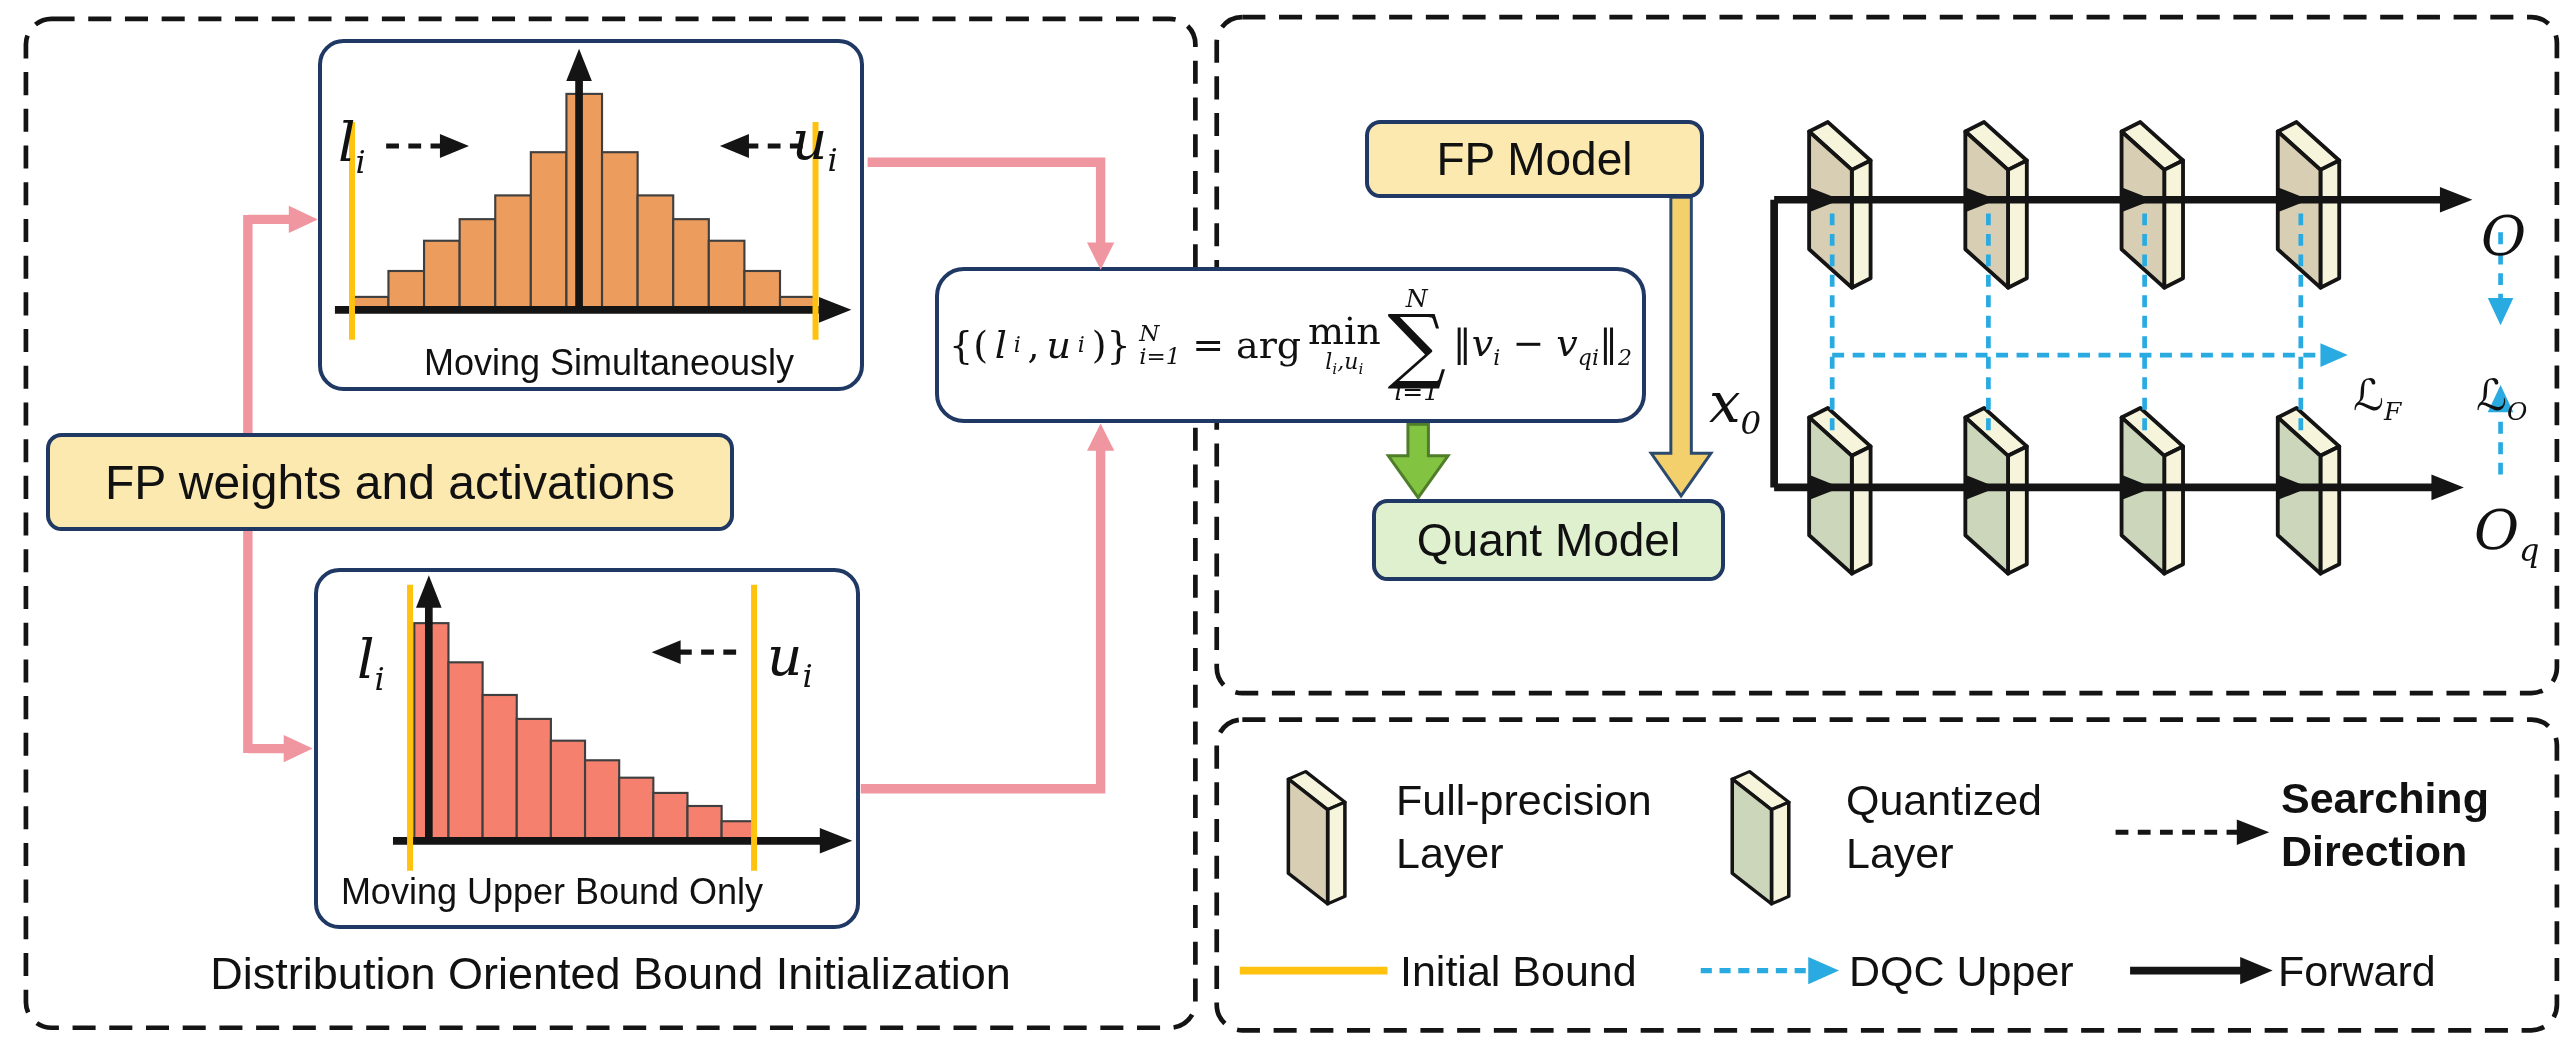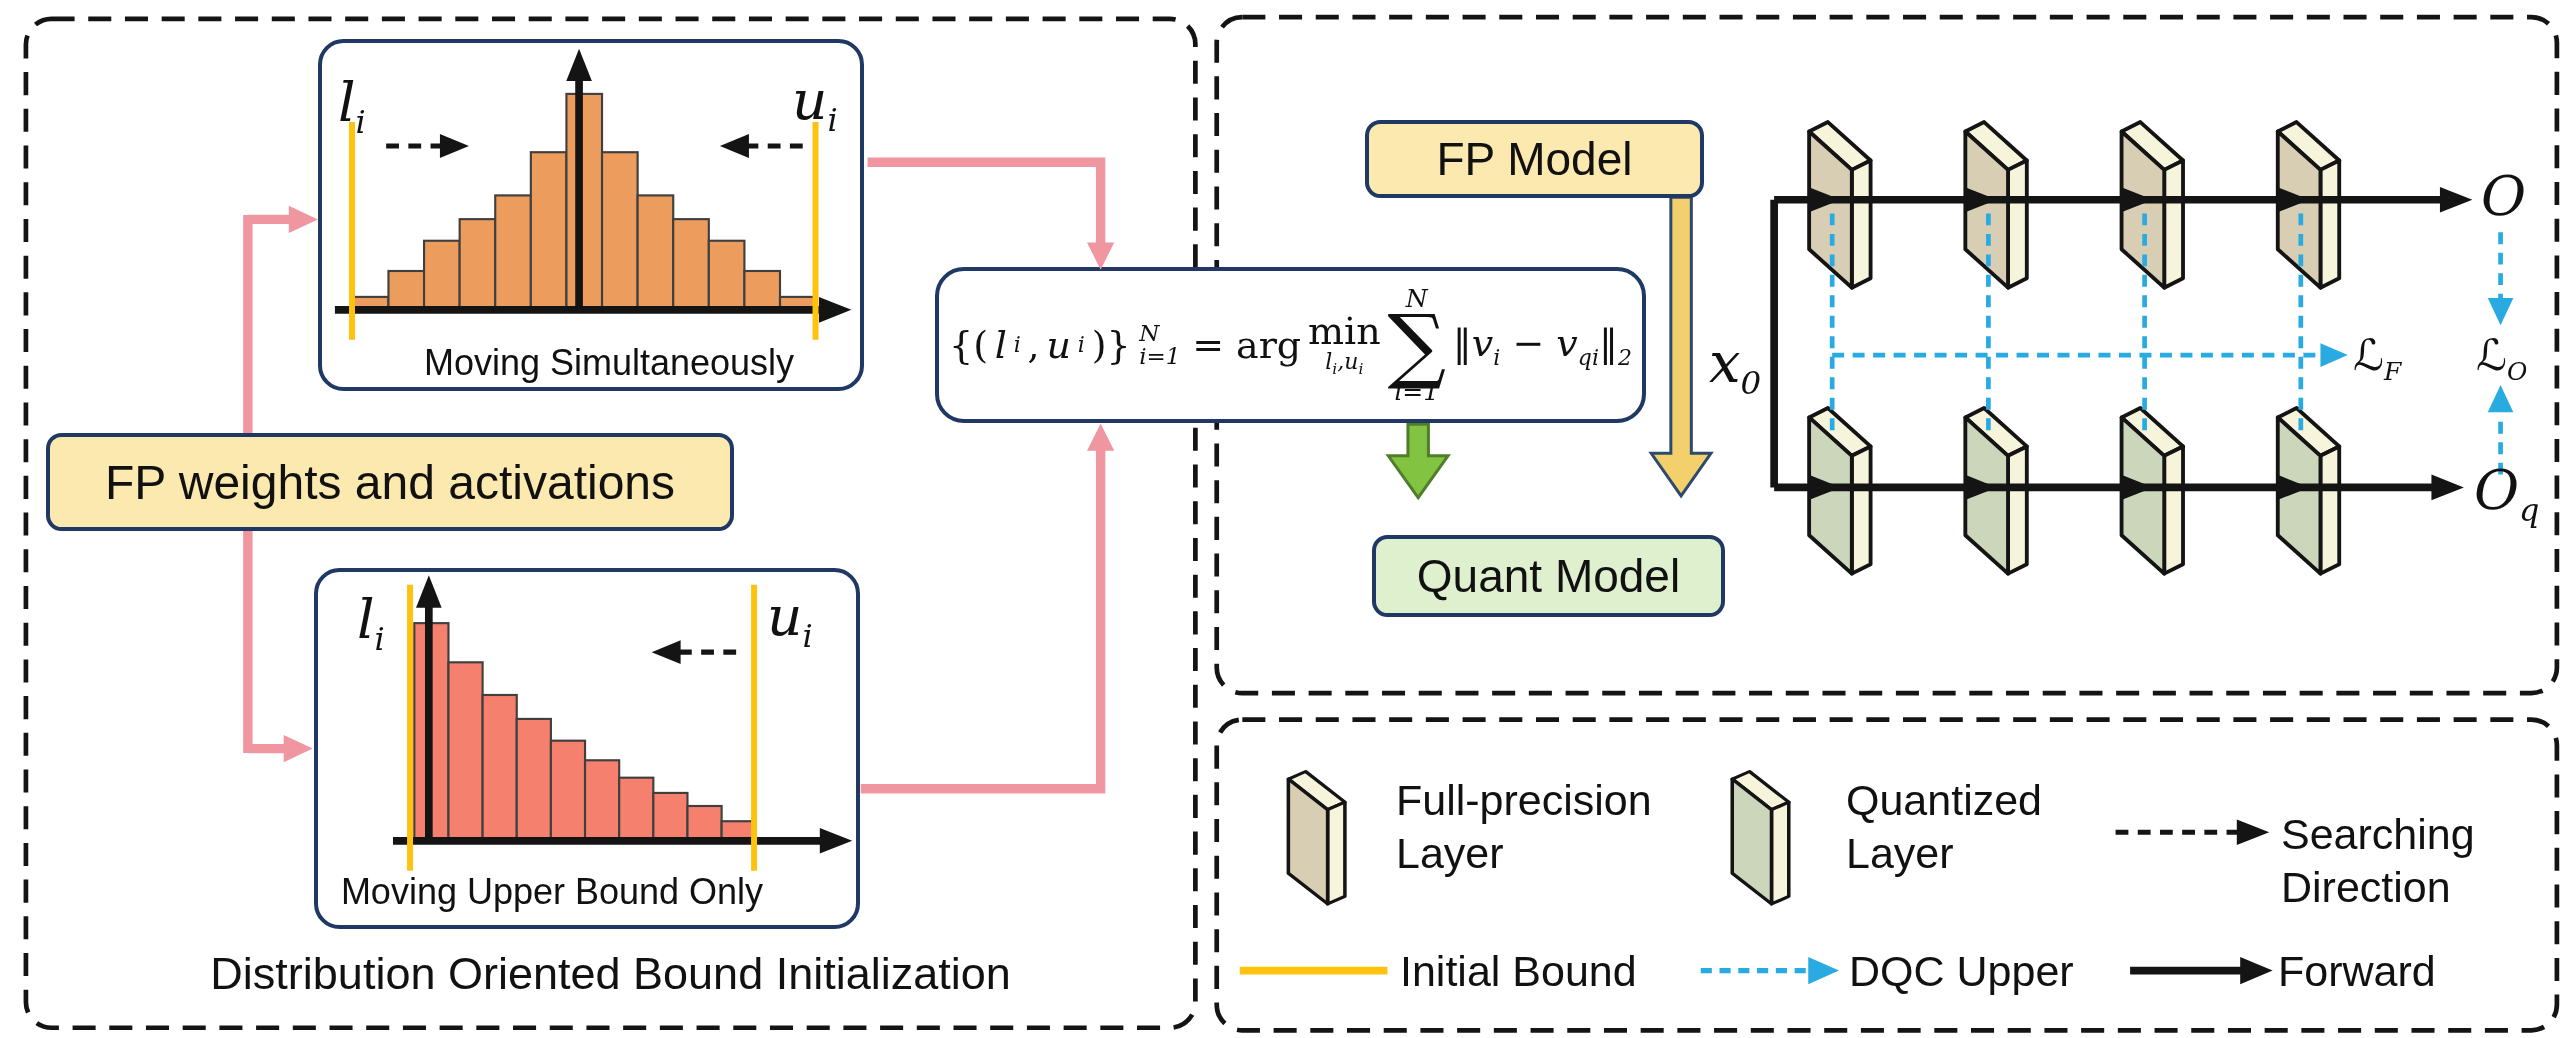--- a/index.html
+++ b/index.html
@@ -30,7 +30,7 @@
   .seccap{font-size:45px;}
 
   
-  .math{position:absolute;font-family:"DejaVu Serif","DejaVu Sans",serif;font-style:italic;color:#111;}
+  .math{position:absolute;font-family:"DejaVu Serif","DejaVu Sans",serif;font-style:italic;color:#111;margin-top:40px;}
   .math sub{font-size:0.58em;font-style:italic;}
   .script{font-family:"DejaVu Serif","DejaVu Sans",serif;font-style:normal;}
 

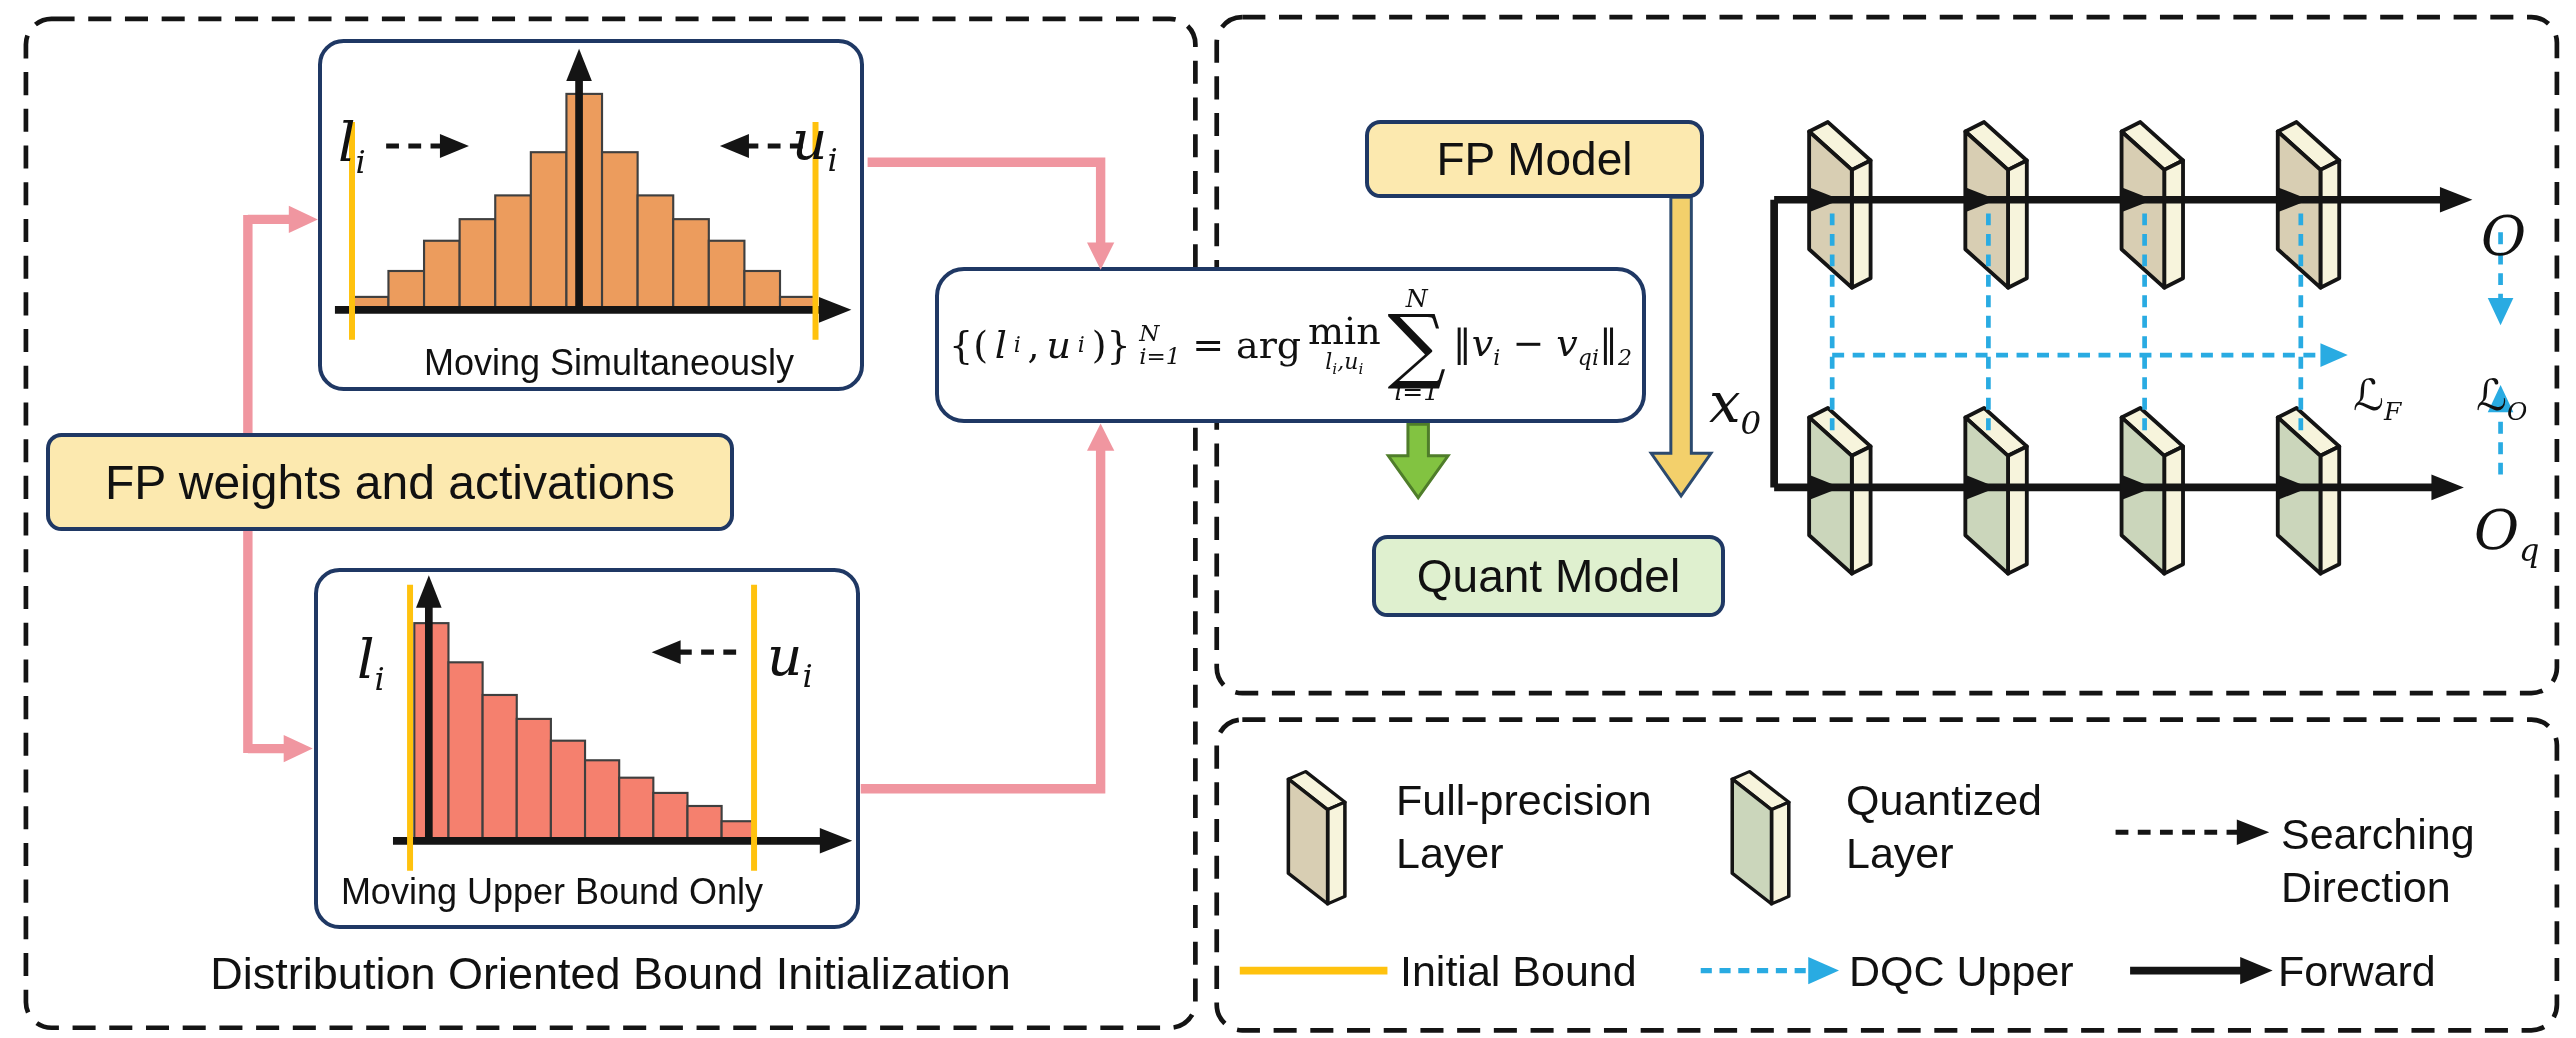--- a/index.html
+++ b/index.html
@@ -19,7 +19,7 @@
   .ybox{position:absolute;background:var(--box_yellow);border:4.3px solid var(--navy);border-radius:15.4px;
         box-sizing:border-box;display:flex;align-items:center;justify-content:center;}
   .gbox{position:absolute;background:var(--quant_green);border:4.3px solid var(--navy);border-radius:15.4px;
-        box-sizing:border-box;display:flex;align-items:center;justify-content:center;margin-top:36px;}
+        box-sizing:border-box;display:flex;align-items:center;justify-content:center;}
   .fbox{position:absolute;background:#ffffff;border:4.3px solid var(--navy);border-radius:29px;
         box-sizing:border-box;display:flex;align-items:center;justify-content:center;}
 

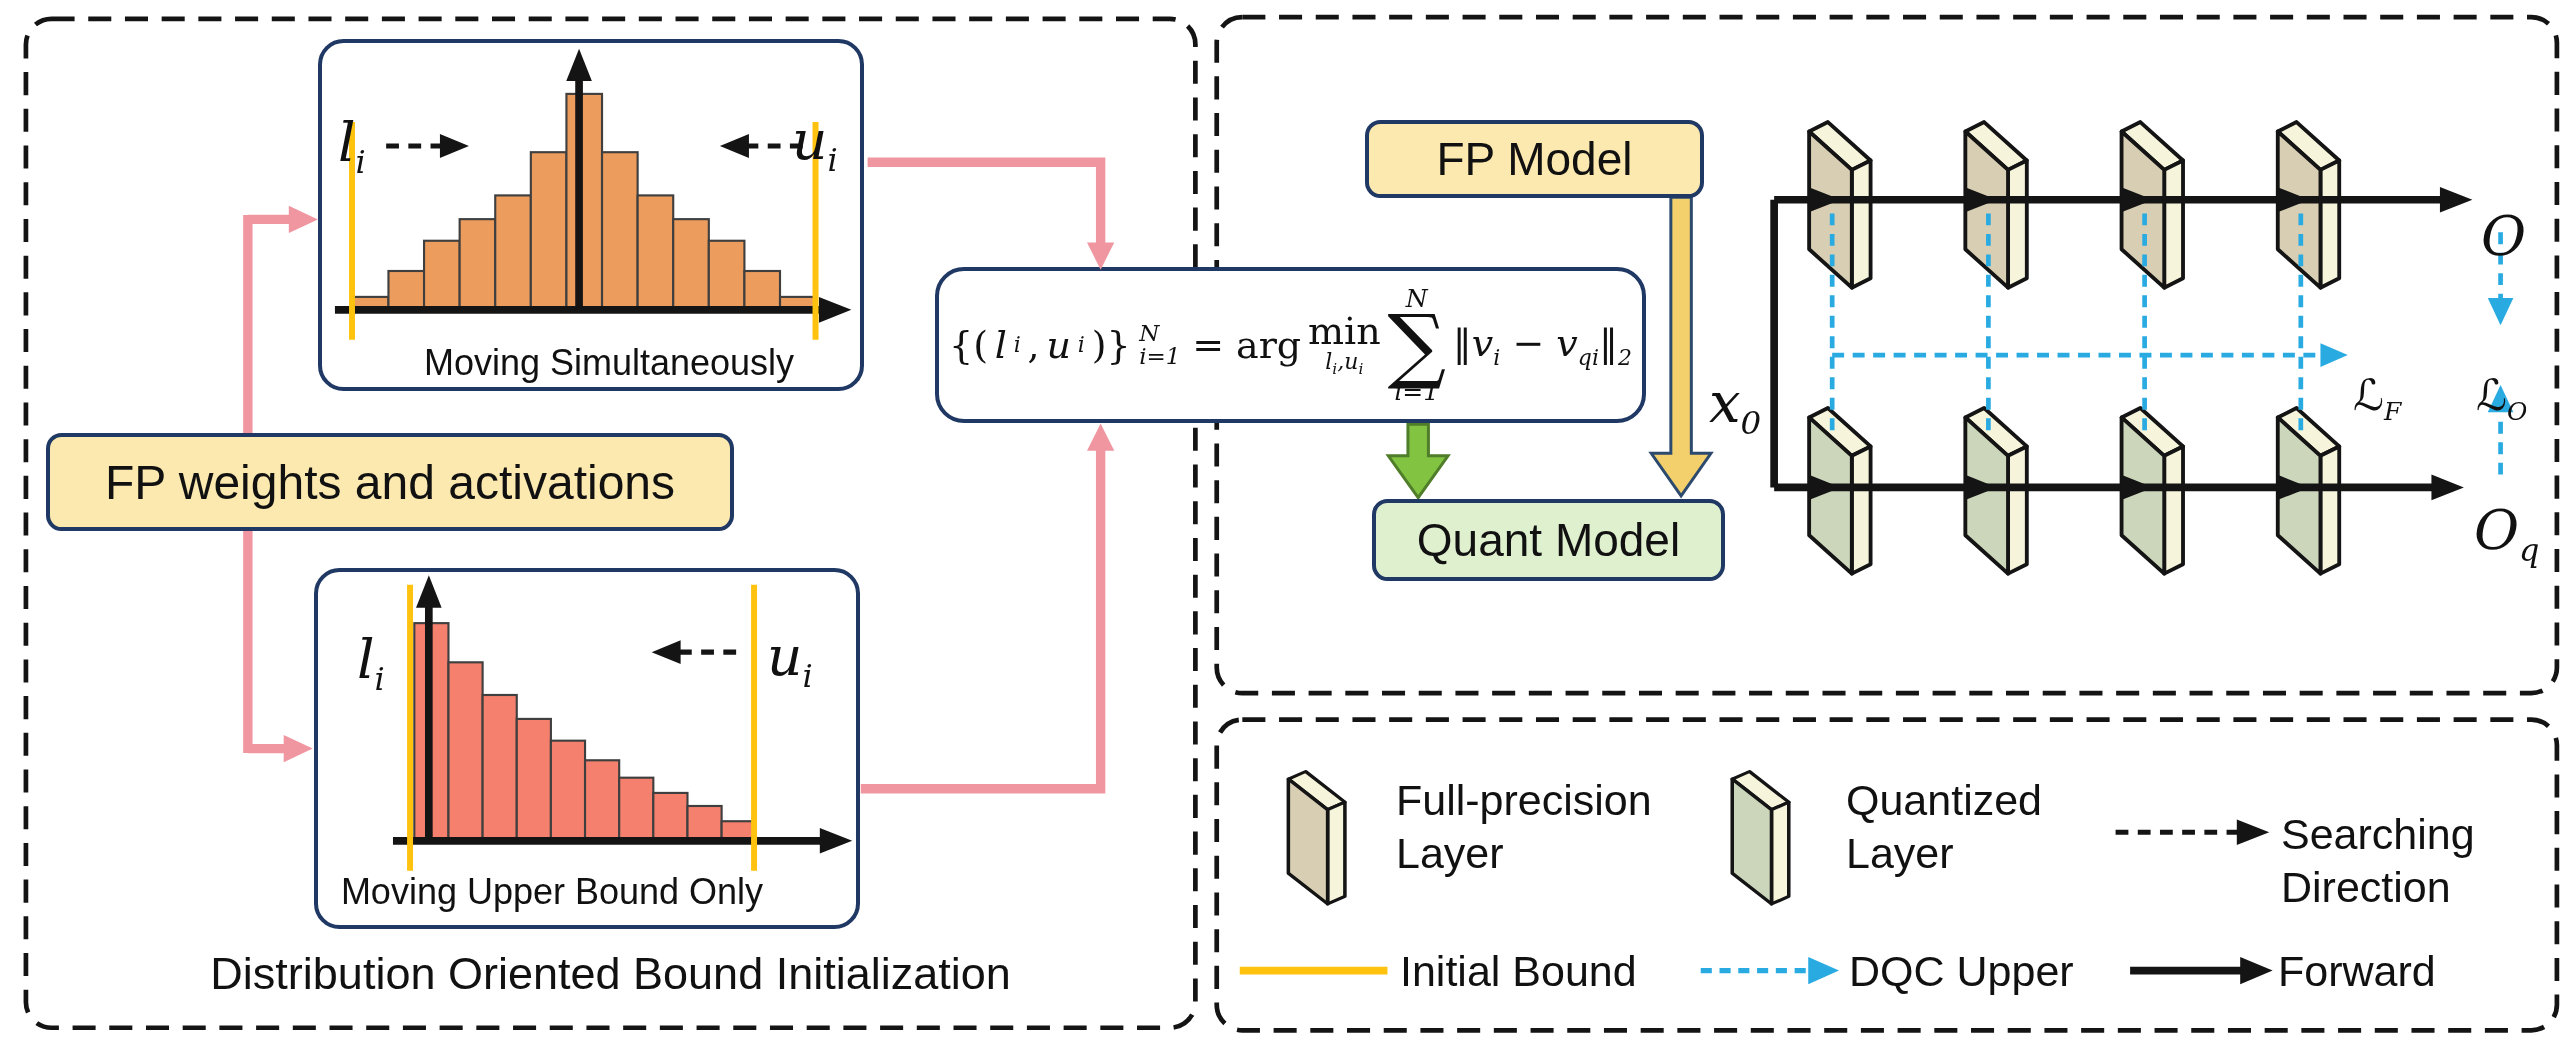--- a/index.html
+++ b/index.html
@@ -272,7 +272,7 @@
     <div>Quantized</div>
     <div>Layer</div>
   </div>
-  <div class="legendtext z4" style="left:2281px;top:808px;">
+  <div class="legendtext z4" style="left:2281px;top:772px;font-weight:bold;">
     <div>Searching</div>
     <div>Direction</div>
   </div>

